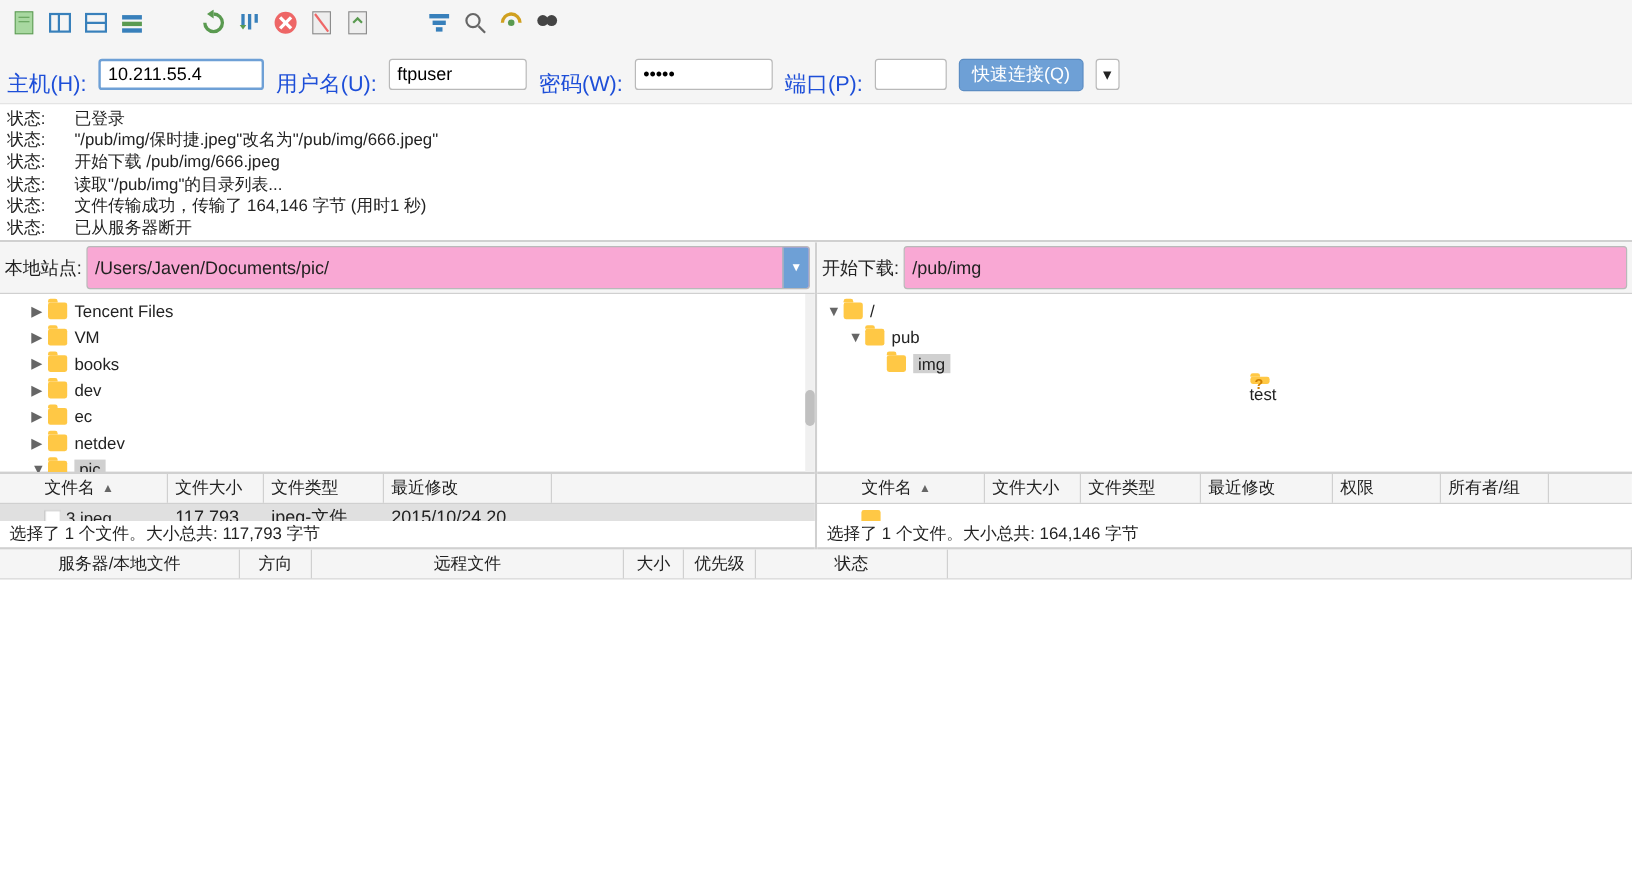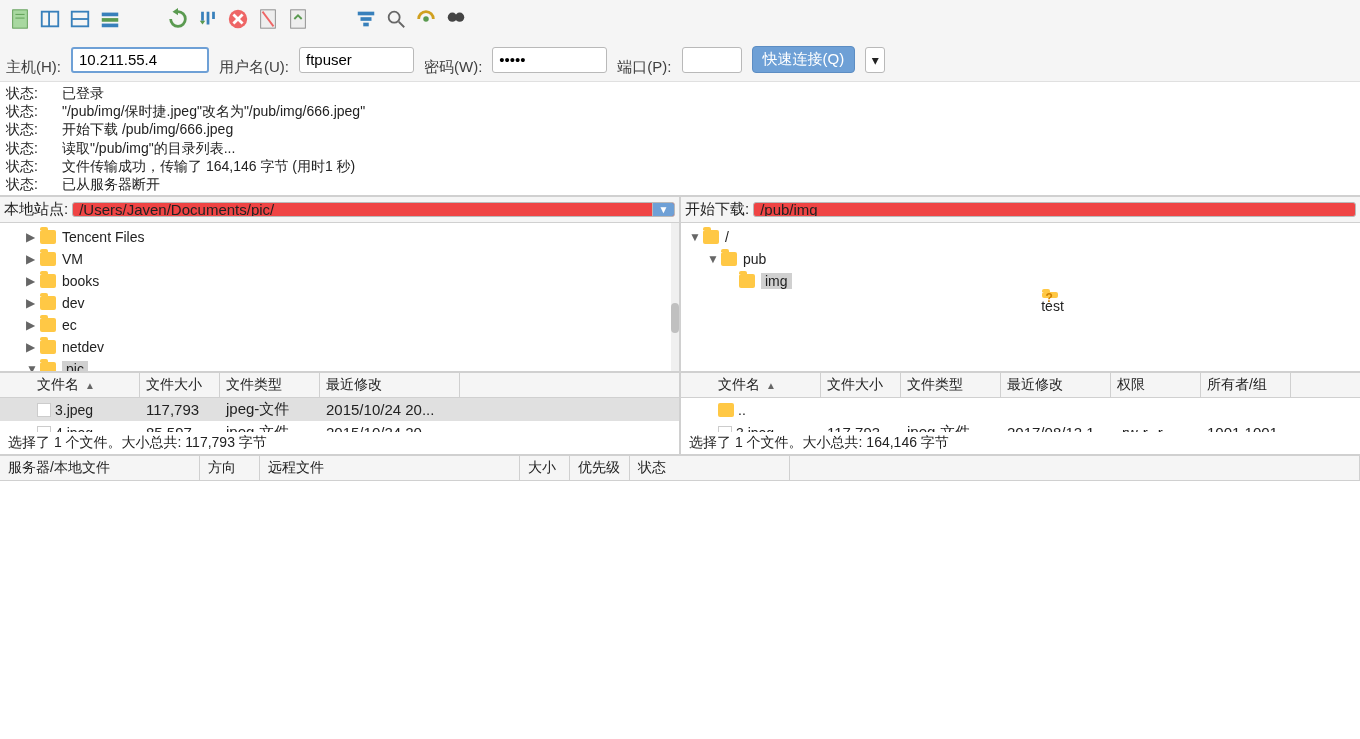--- a/index.html
+++ b/index.html
@@ -11,7 +11,7 @@
 .tb-sep { width: 28px; }
 
 .conn-bar { display: flex; align-items: center; gap: 10px; padding: 4px 6px; background: #f5f5f5; border-bottom: 1px solid #e0e0e0; }
-.cb-label { font-size: 15px; color: #404040; white-space: nowrap; margin-top: 16px; }
+.cb-label { font-size: 18px; color: #1d4ed8; white-space: nowrap; margin-top: 16px; }
 .cb-input { height: 26px; border: 1px solid #b9b9b9; background: #fff; padding: 2px 6px; font-size: 15px; border-radius: 3px; }
 .cb-input.host { border: 2px solid #6ea0d6; width: 138px; }
 .cb-input.user { width: 115px; }

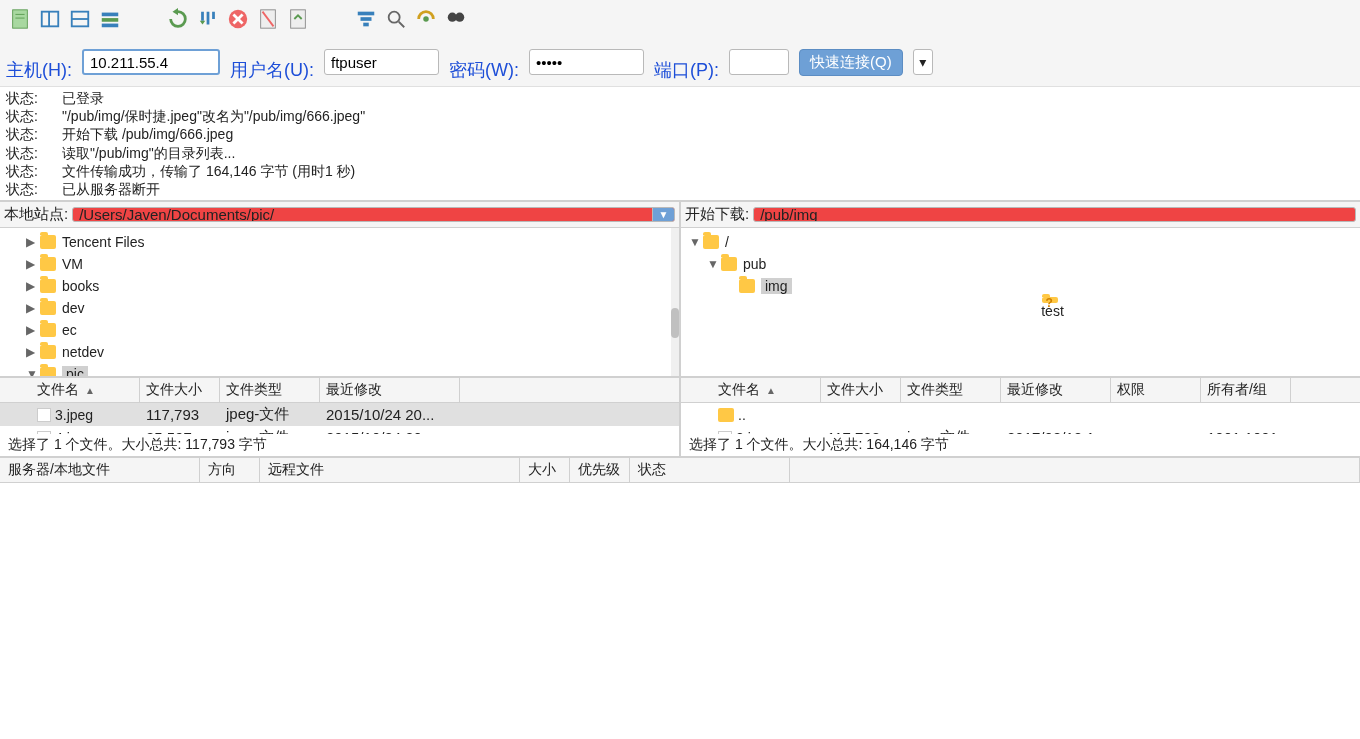--- a/index.html
+++ b/index.html
@@ -30,7 +30,7 @@
 .pane:last-child { border-right: none; }
 .path-row { display: flex; align-items: center; gap: 4px; padding: 3px 4px; border-bottom: 1px solid #d0d0d0; background: #f5f5f5; }
 .path-row label { font-size: 15px; }
-.path-select { flex: 1; display: flex; border: 1px solid #b9b9b9; border-radius: 3px; background: #ef4444; height: 15px; align-items: center; overflow: hidden; }
+.path-select { flex: 1; display: flex; border: 1px solid #b9b9b9; border-radius: 3px; background: #f9a8d4; height: 36px; align-items: center; overflow: hidden; }
 .path-select span { padding: 0 6px; font-size: 15px; flex: 1; }
 .ps-btn { width: 22px; height: 100%; background: #6ea0d6; display: flex; align-items: center; justify-content: center; cursor: pointer; border-left: 1px solid #b9b9b9; }
 

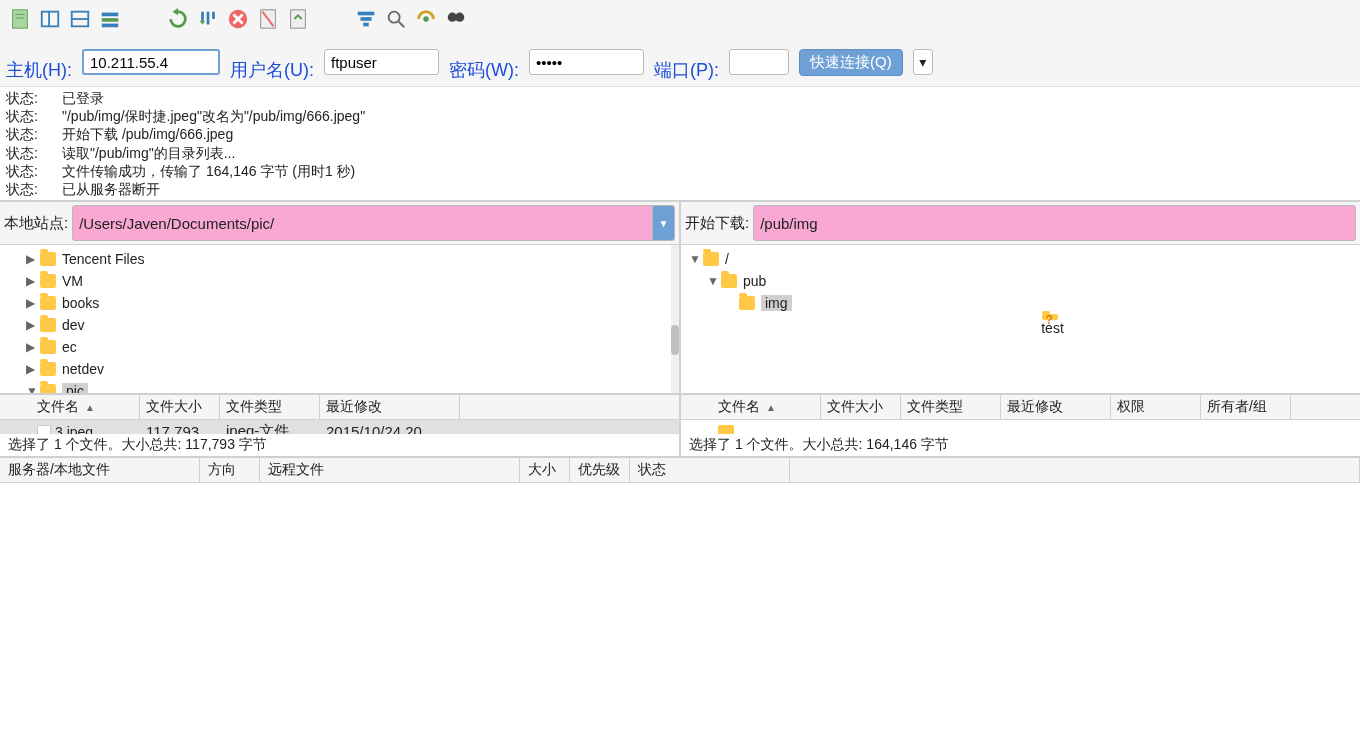--- a/index.html
+++ b/index.html
@@ -60,7 +60,7 @@
 .updir-ico { width: 16px; height: 14px; background: #ffc845; border-radius: 2px; }
 
 .status-row { padding: 2px 8px; font-size: 14px; background: #fff; border-bottom: 2px solid #d0d0d0; }
-.queue-head { display: flex; background: #f5f5f5; border-bottom: 1px solid #d0d0d0; }
+.queue-head { display: flex; background: #f5f5f5; border-bottom: 1px solid #d0d0d0; text-align: center; }
 .queue-head .qcol { padding: 3px 8px; border-right: 1px solid #d0d0d0; font-size: 14px; }
 .queue-body { flex: 1; background: #fff; min-height: 30px; }
 .scrollbar-v { position: absolute; right: 0; top: 0; bottom: 0; width: 8px; background: #f0f0f0; }

